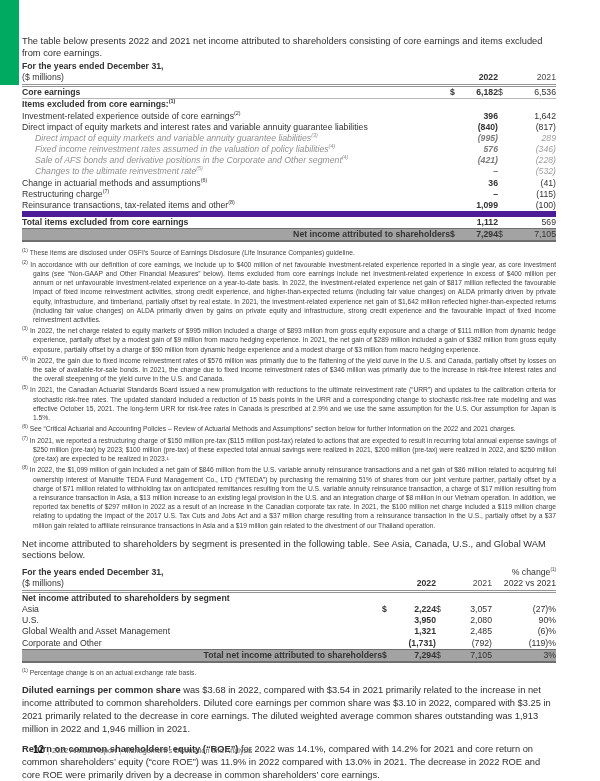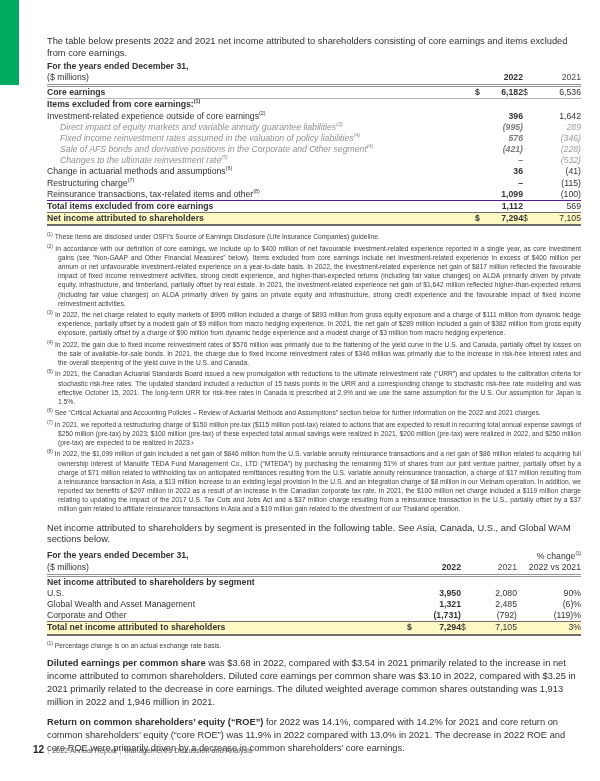--- a/index.html
+++ b/index.html
@@ -9,7 +9,7 @@
     -webkit-font-smoothing:antialiased;
   }
   .greenbar{position:absolute;left:0;top:0;width:19px;height:85px;background:#00ab61;}
-  .content{position:absolute;left:47px;top:36px;width:534px;}
+  .content{position:absolute;left:22px;top:36px;width:534px;}
   p{margin:0;}
   .intro{font-size:9.3px;line-height:11.5px;color:#303030;}
   .p2{margin-top:9px;}

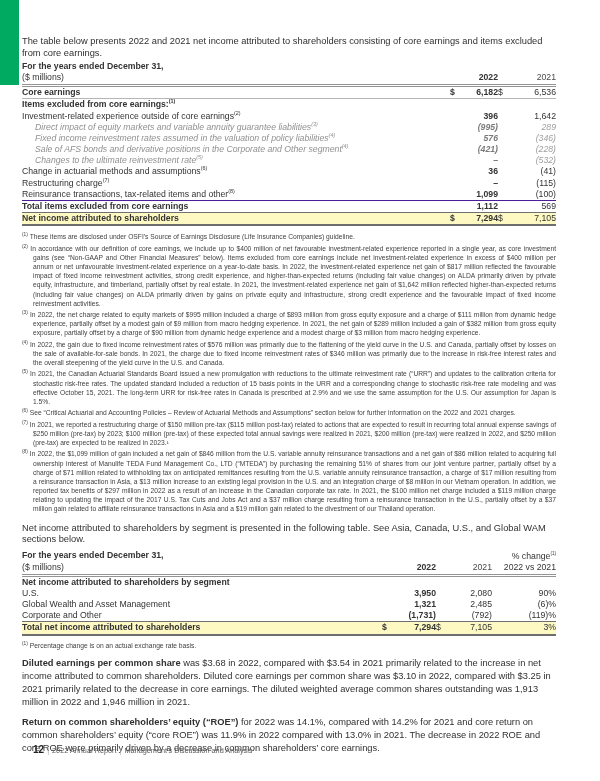--- a/index.html
+++ b/index.html
@@ -103,6 +103,11 @@
     <td class="val c21"><span class="cur"></span><span>1,642</span></td>
   </tr>
 
+  <tr class="row k-plain">
+    <td class="lbl"><span>Direct impact of equity markets and interest rates and variable annuity guarantee liabilities</span><sup></sup></td>
+    <td class="val c22"><span class="cur"></span><span>(840)</span></td>
+    <td class="val c21"><span class="cur"></span><span>(817)</span></td>
+  </tr>
 
   <tr class="row k-sub">
     <td class="lbl"><span>Direct impact of equity markets and variable annuity guarantee liabilities</span><sup>(3)</sup></td>

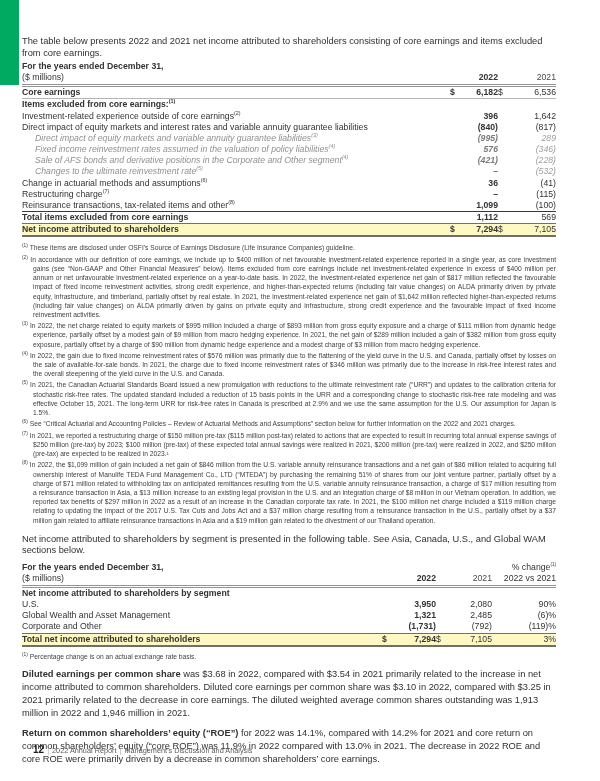--- a/index.html
+++ b/index.html
@@ -39,7 +39,7 @@
   tr.k-sub td.lbl{font-style:italic;color:#909090;padding-left:13px;}
   tr.k-sub td.c22{font-style:italic;color:#7b7b7b;}
   tr.k-sub td.c21{font-style:italic;color:#9d9d9d;}
-  tr.k-total td{border-top:1px solid #4c1d95;}
+  tr.k-total td{border-top:6px solid #4c1d95;}
   tr.k-total td.lbl{font-weight:bold;}
   tr.k-grand td{border-top:1px solid #707070;border-bottom:2px solid #6e6e6e;background:#fef9c3;}
   tr.k-grand td.lbl{font-weight:bold;}

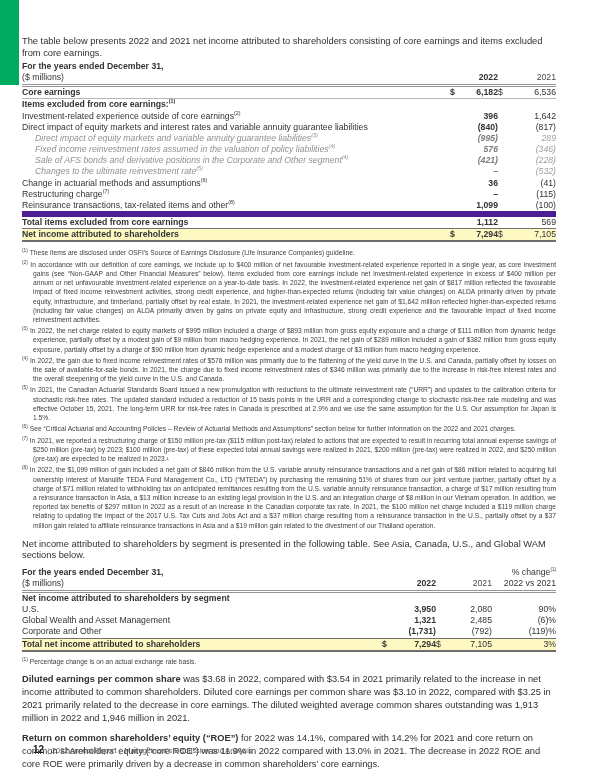--- a/index.html
+++ b/index.html
@@ -41,7 +41,7 @@
   tr.k-sub td.c21{font-style:italic;color:#9d9d9d;}
   tr.k-total td{border-top:6px solid #4c1d95;}
   tr.k-total td.lbl{font-weight:bold;}
-  tr.k-grand td{border-top:1px solid #707070;border-bottom:2px solid #6e6e6e;background:#fef9c3;}
+  tr.k-grand td{border-top:1px solid #707070;border-bottom:2px solid #6e6e6e;background:#a3a3a3;text-align:right;}
   tr.k-grand td.lbl{font-weight:bold;}
   tr.k-section td.lbl{font-weight:bold;}
 

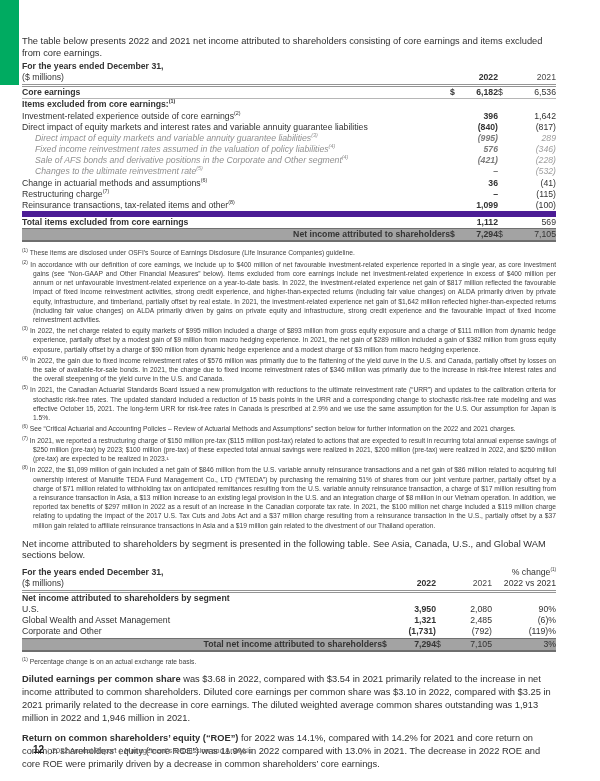--- a/index.html
+++ b/index.html
@@ -214,6 +214,12 @@
     <td class="val cpct"><span></span></td>
   </tr>
 
+  <tr class="row k-plain">
+    <td class="lbl"><span>Asia</span><sup></sup></td>
+    <td class="val c22"><span class="cur">$</span><span>2,224</span></td>
+    <td class="val c21"><span class="cur">$</span><span>3,057</span></td>
+    <td class="val cpct"><span>(27)%</span></td>
+  </tr>
 
 
   <tr class="row k-plain">

